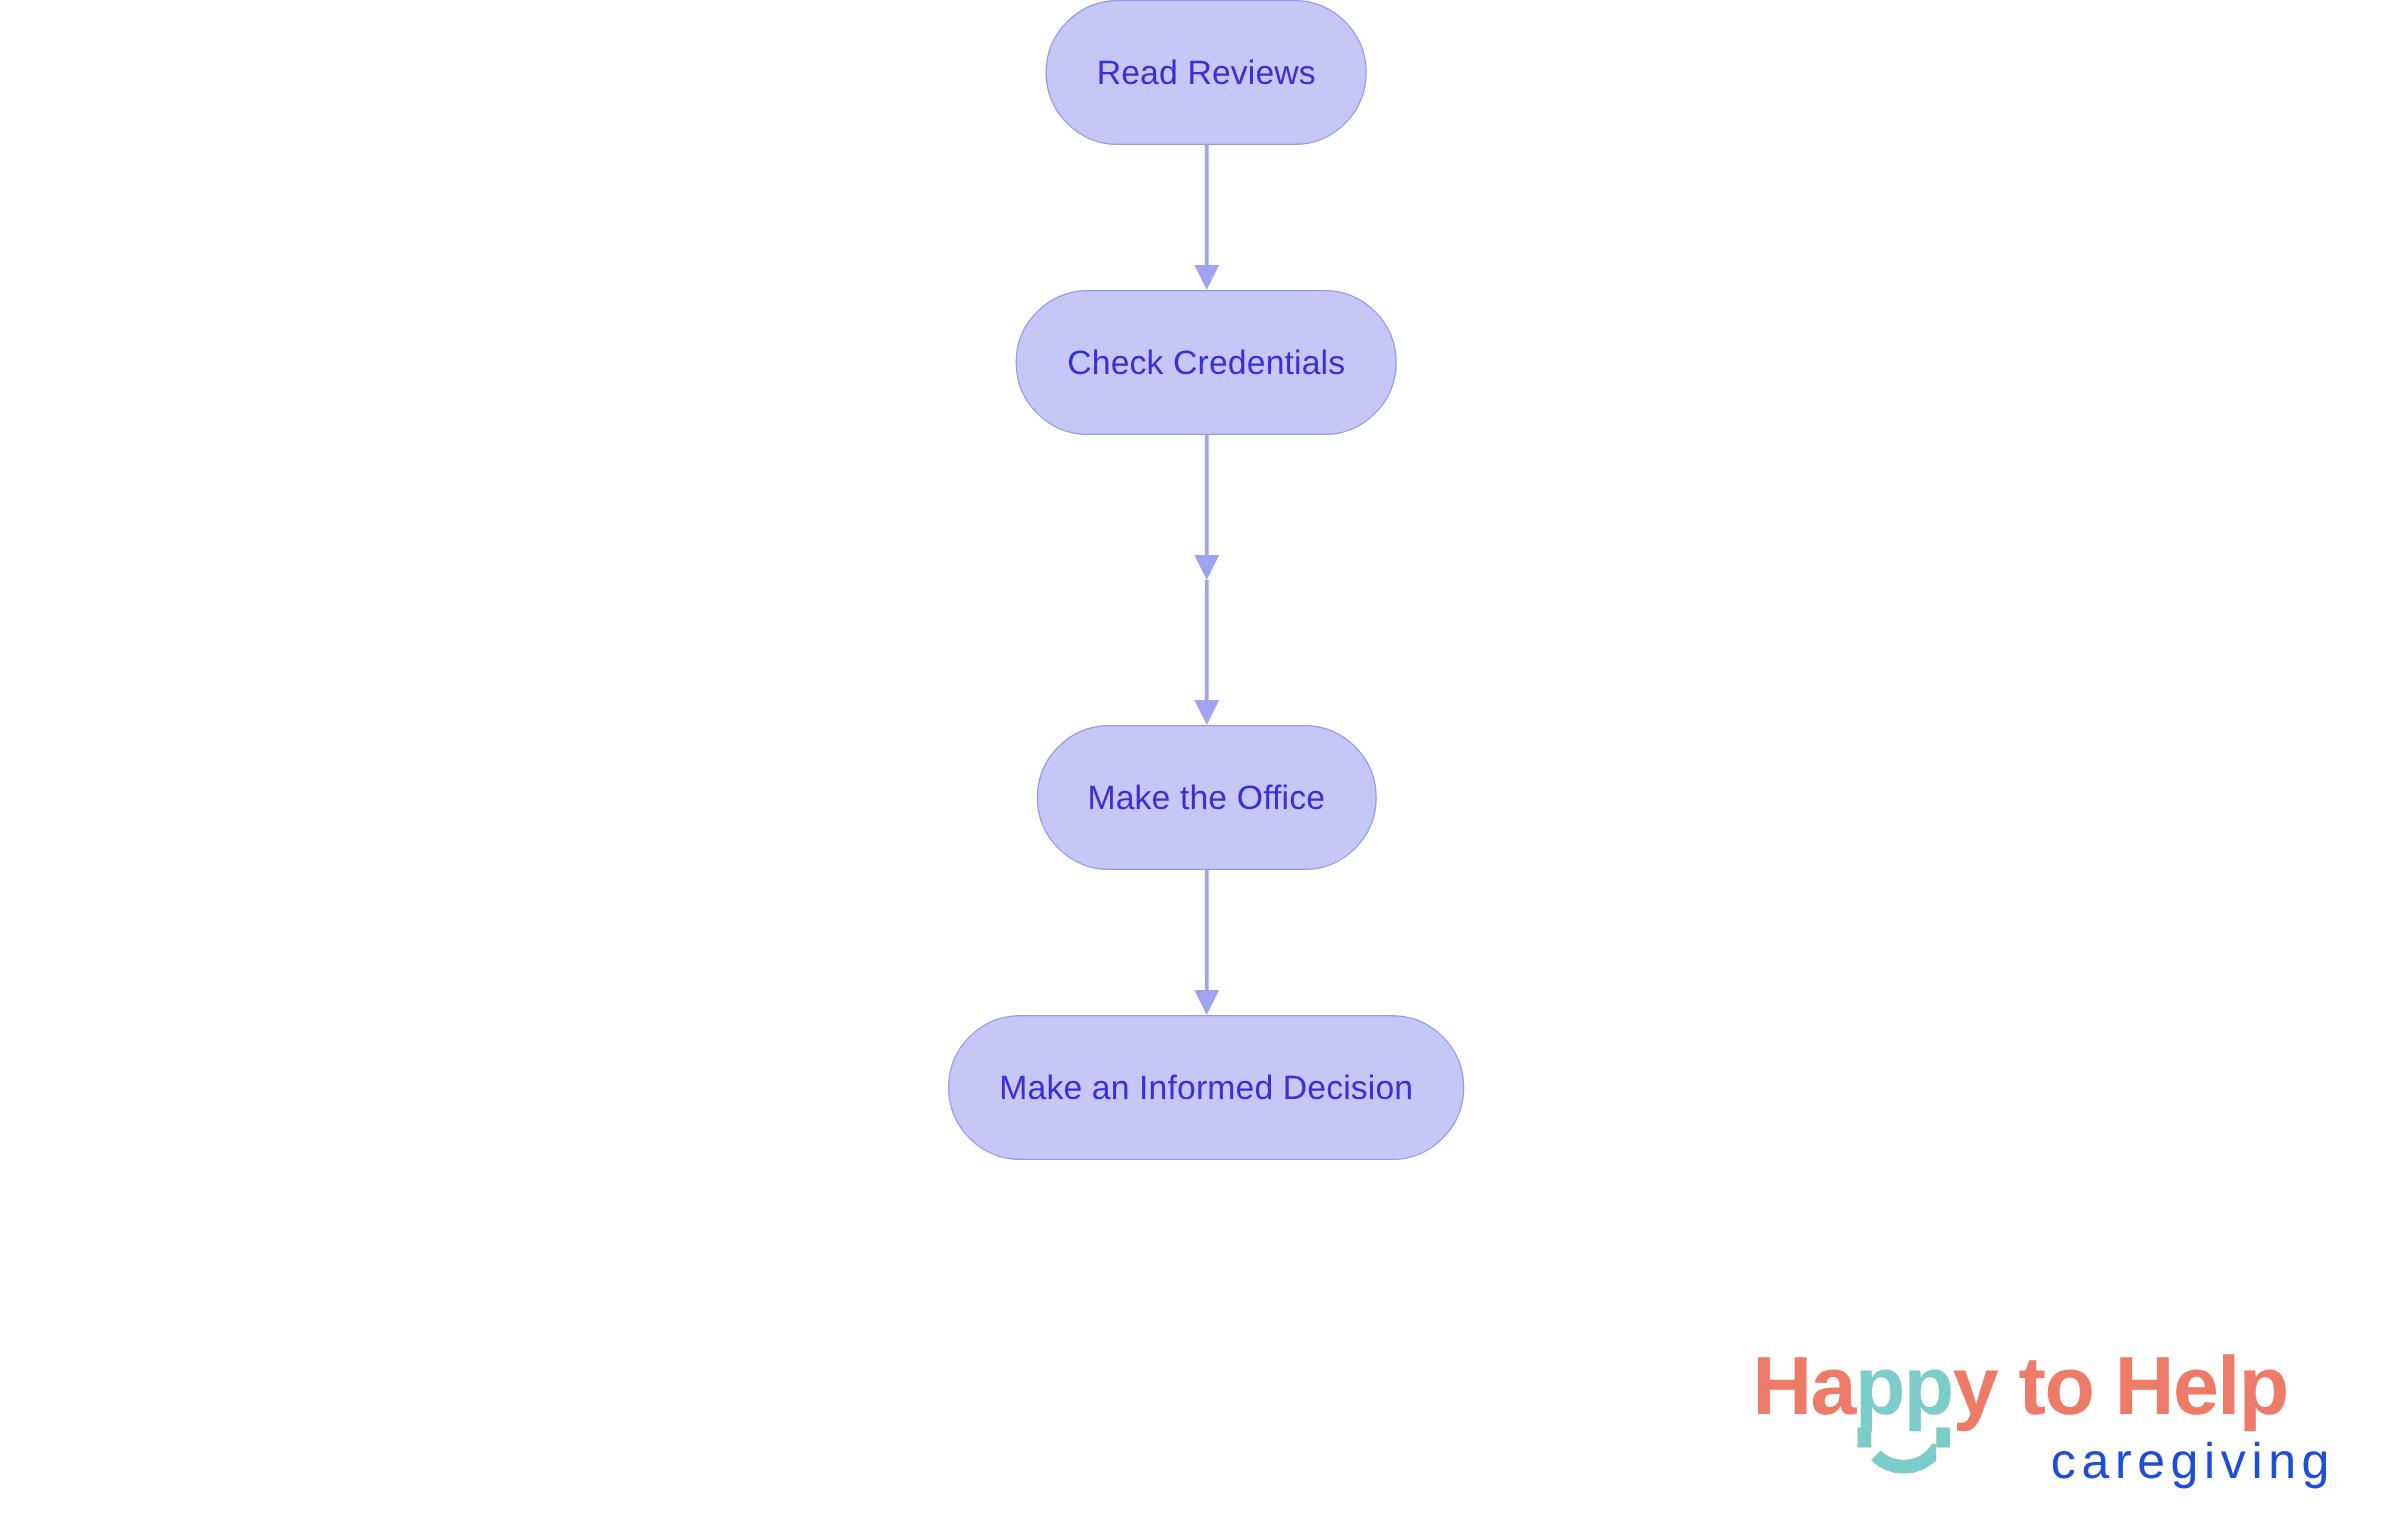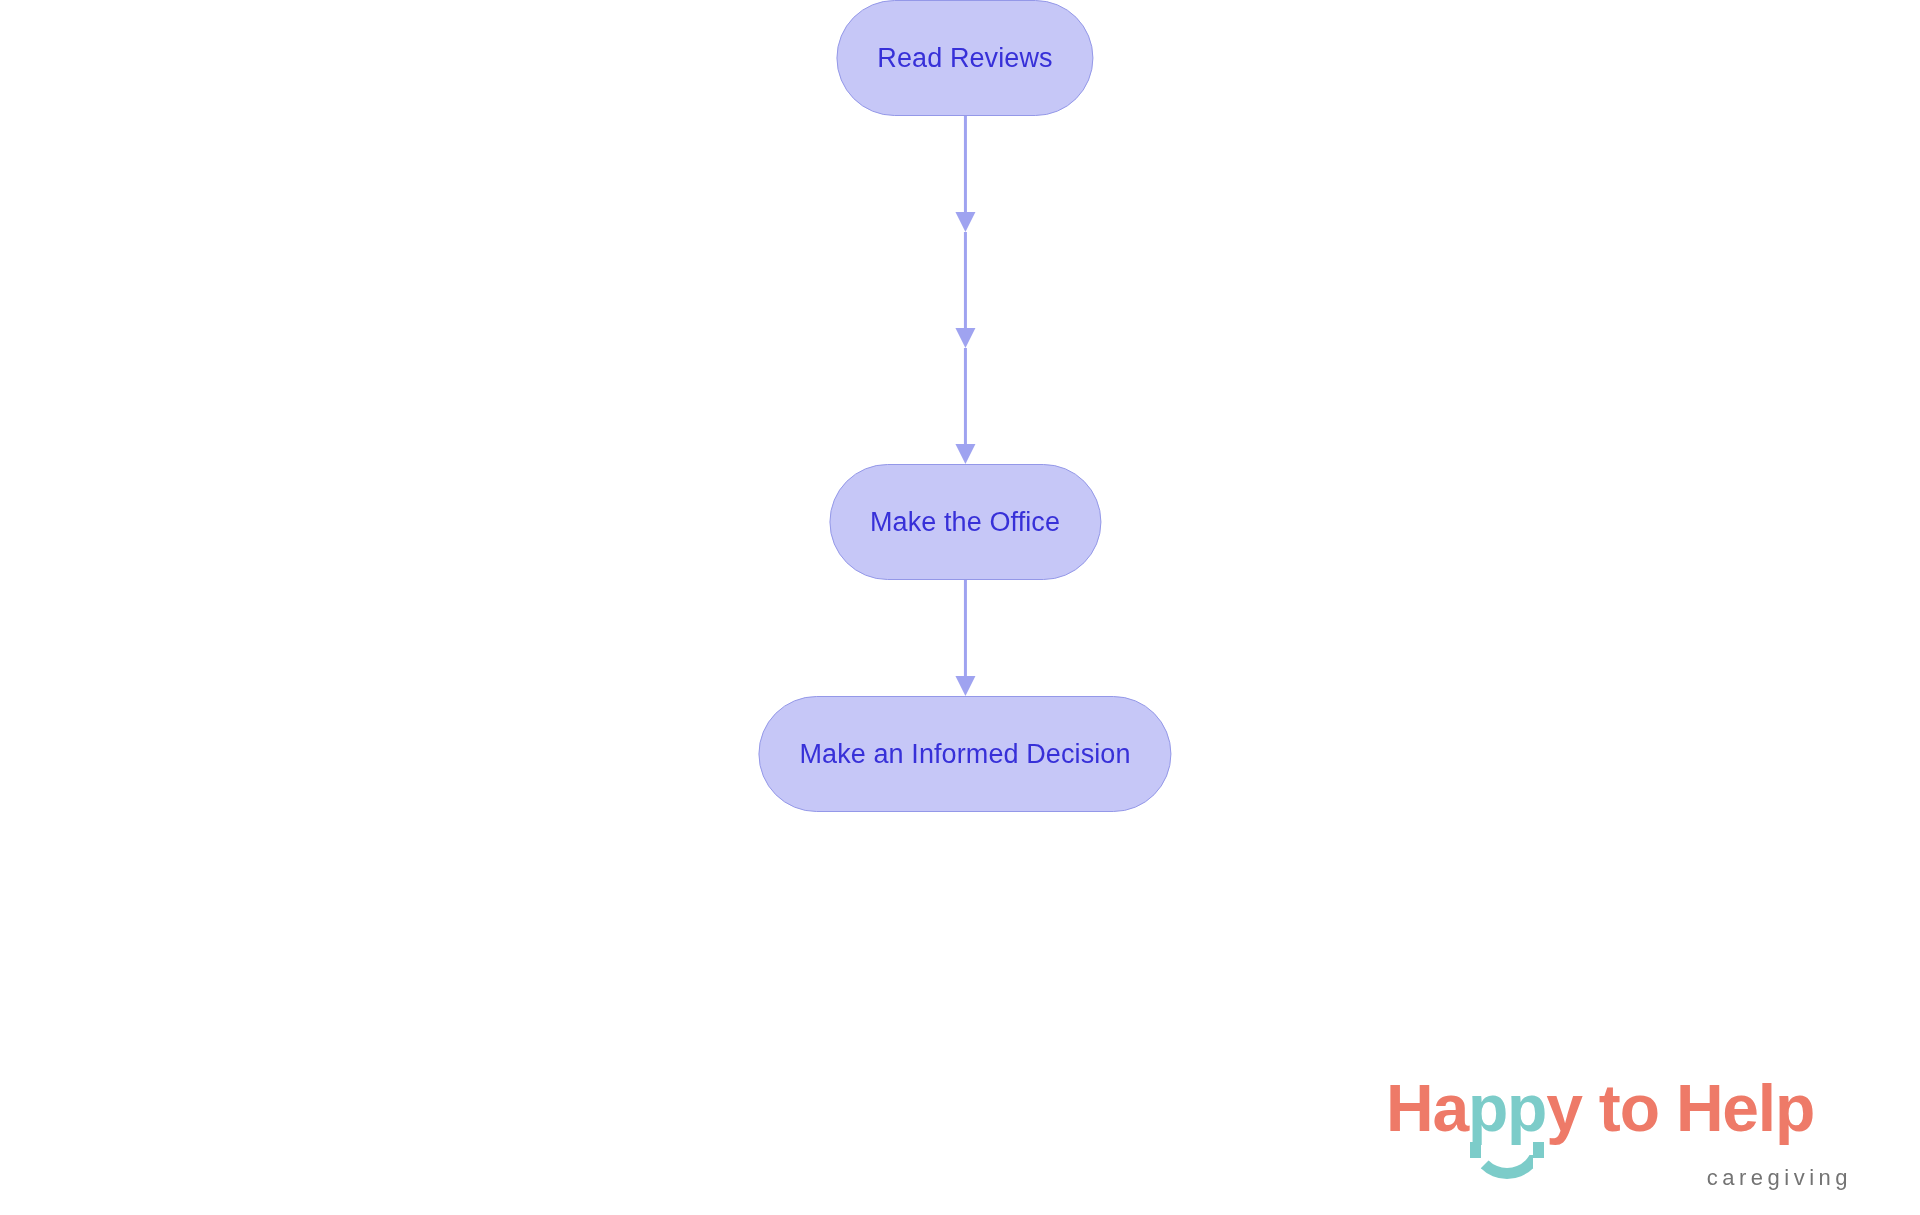--- a/index.html
+++ b/index.html
@@ -162,6 +162,9 @@
       <div class="conn-head"></div>
     </div>
 
+    <div class="node">
+      <span class="node-label">Check Credentials</span>
+    </div>
 
     <div class="connector">
       <div class="conn-line"></div>

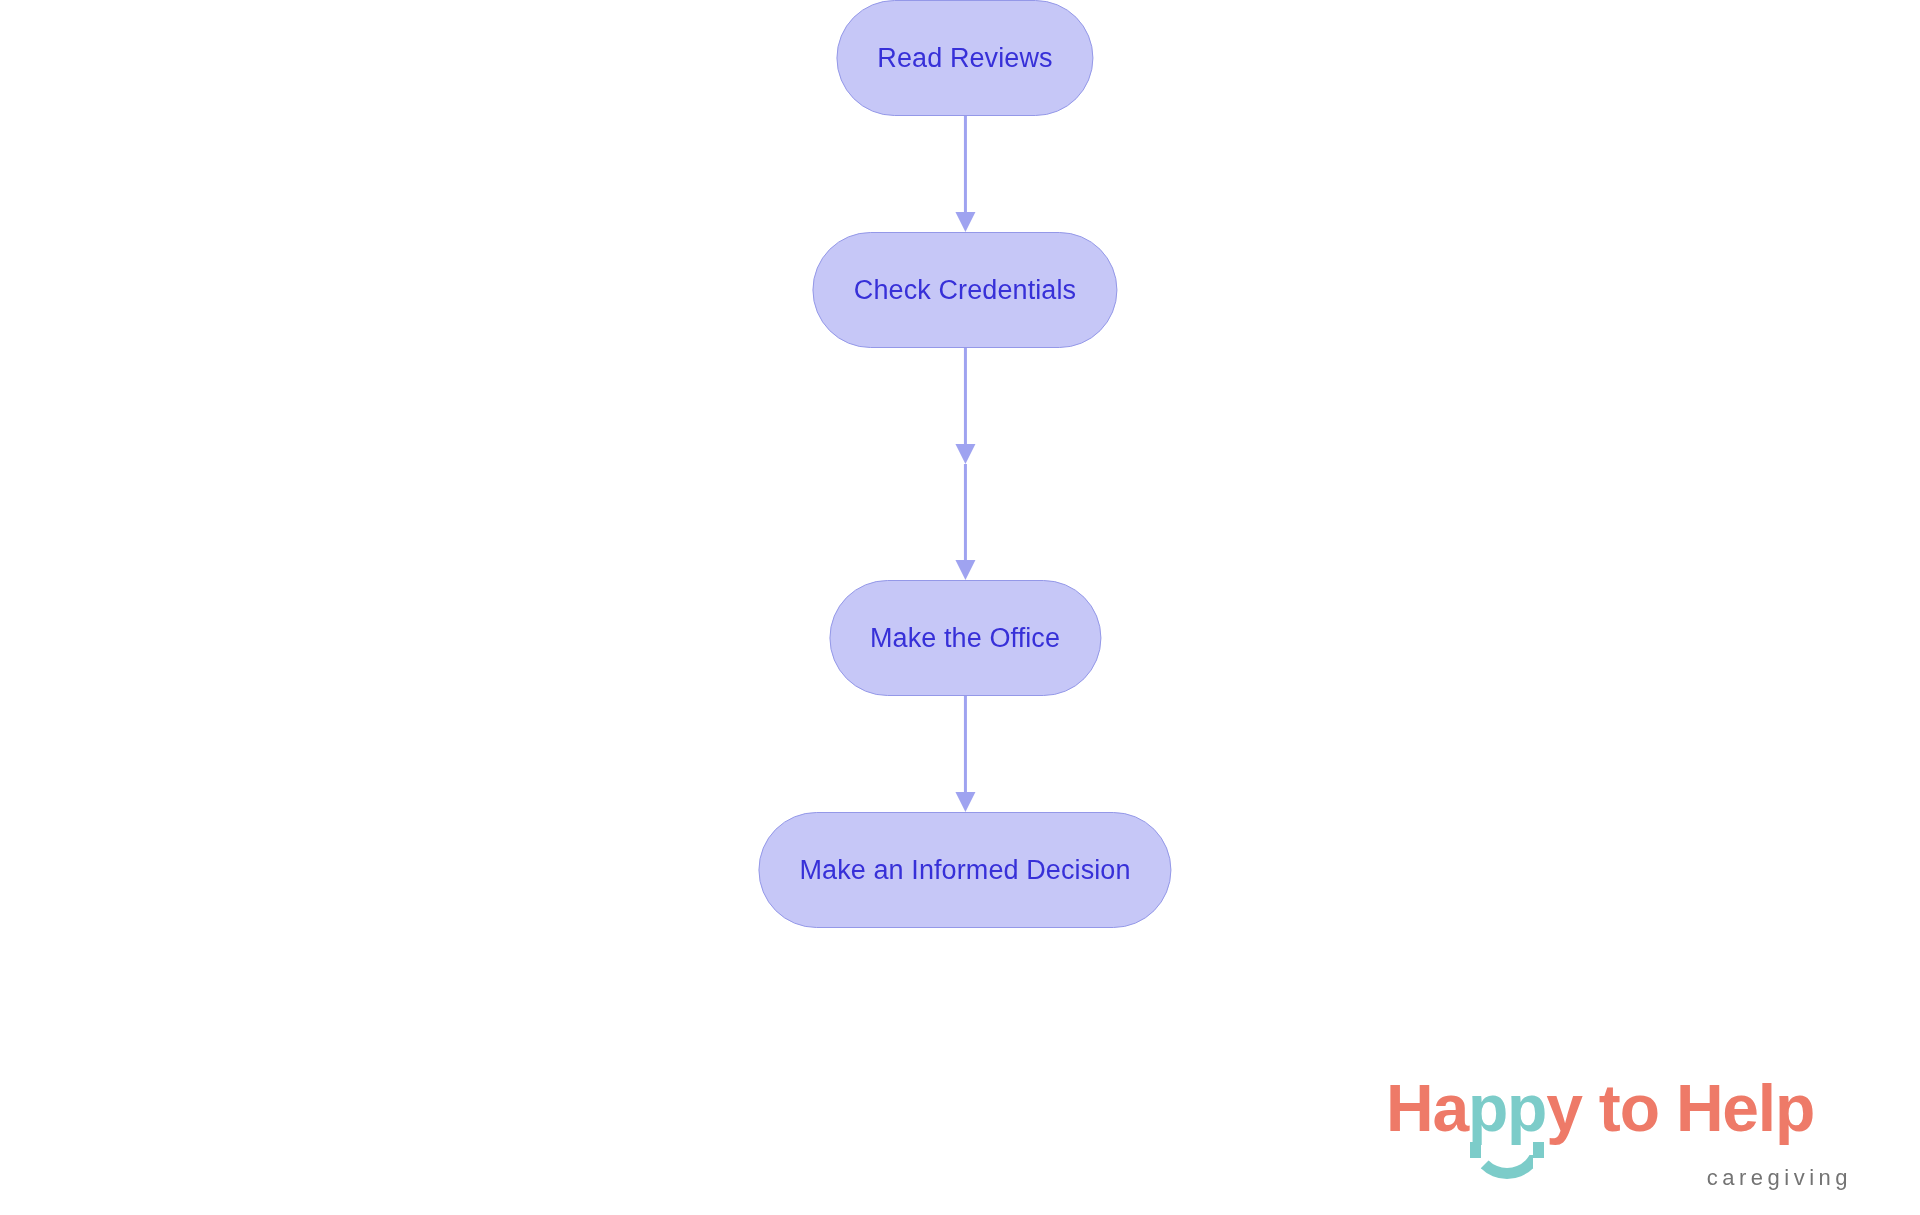--- a/index.html
+++ b/index.html
@@ -90,7 +90,7 @@
   
   #brand-logo {
     position: absolute;
-    right: 64px;
+    right: 48px;
     bottom: 22px;
     width: 470px;
     height: 118px;

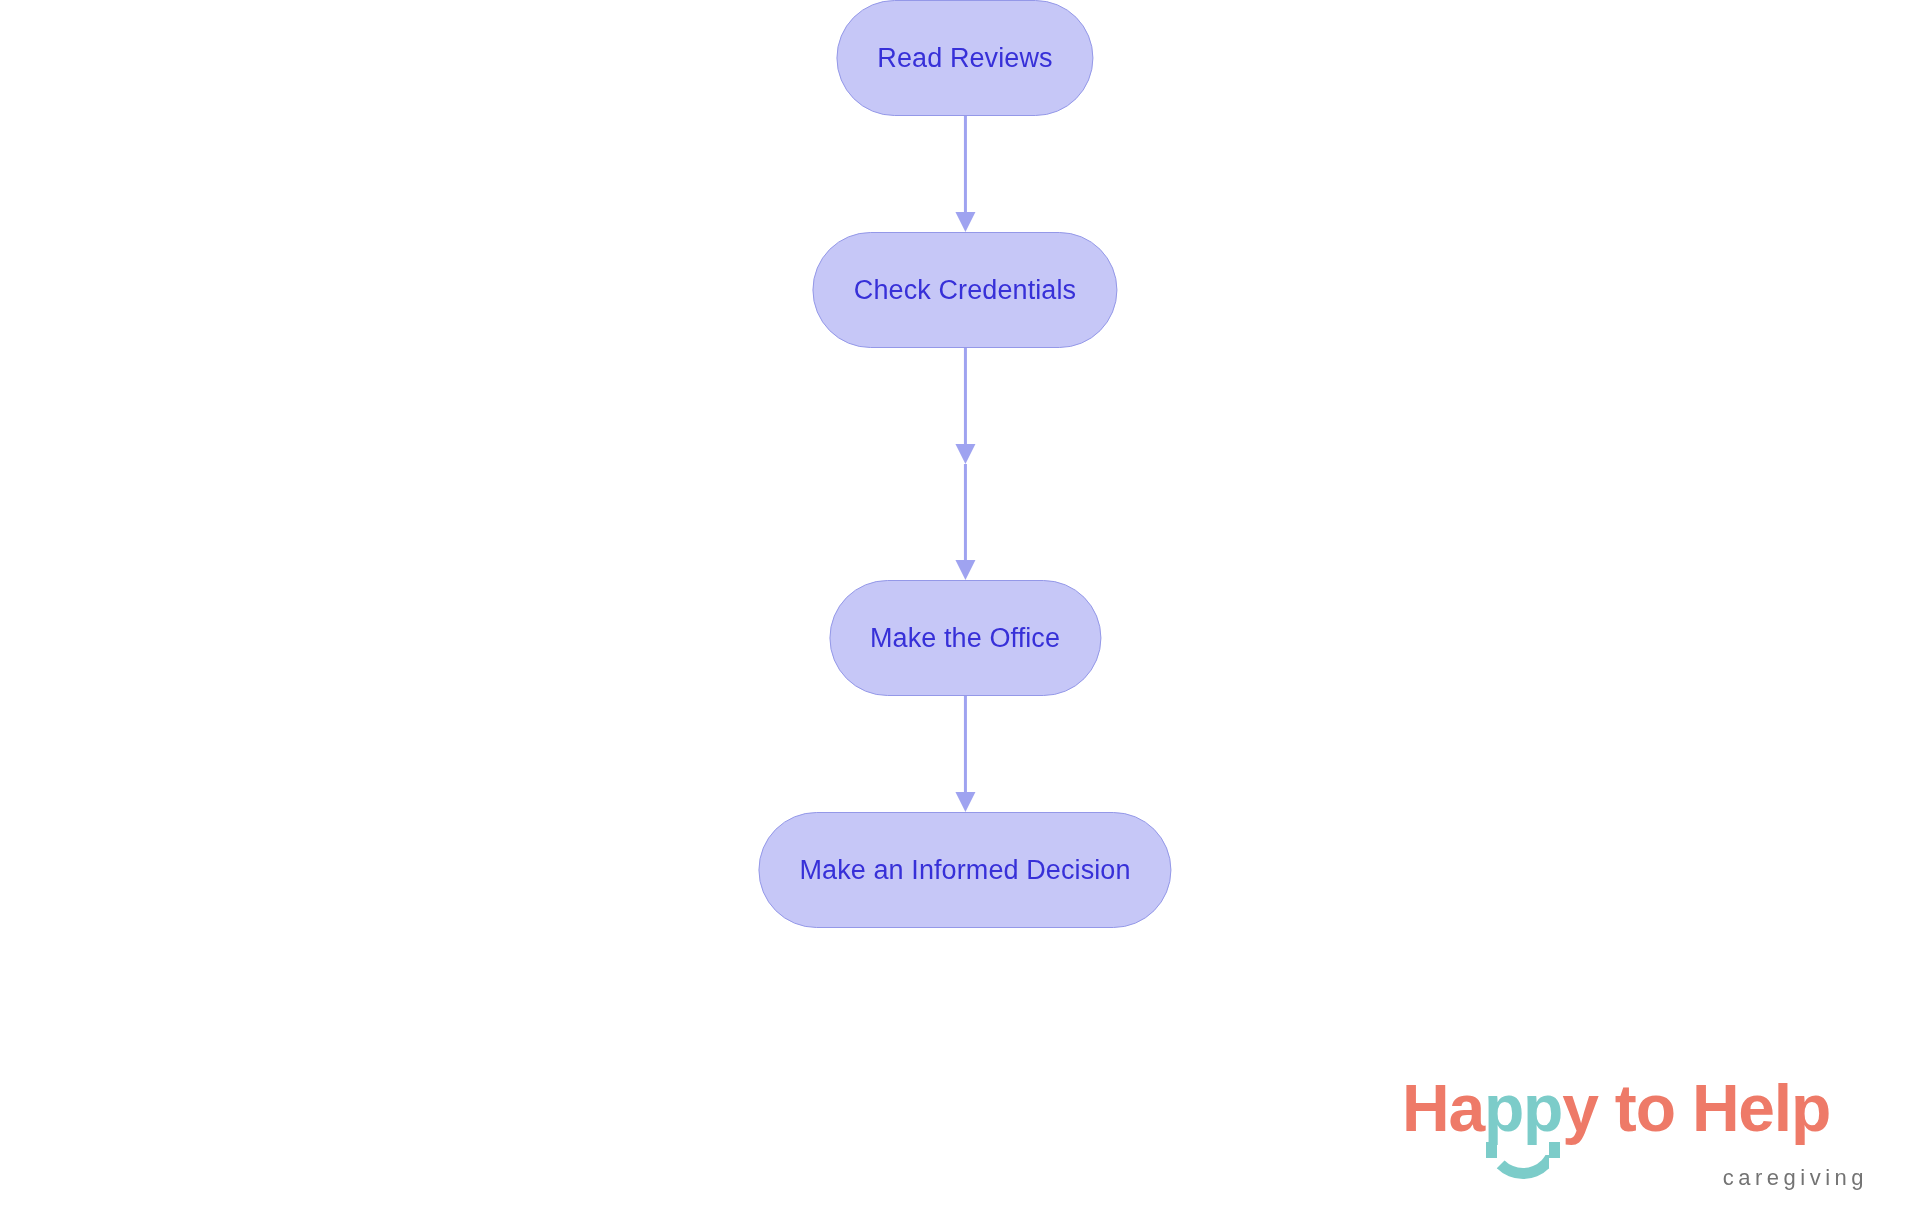--- a/index.html
+++ b/index.html
@@ -139,10 +139,10 @@
     position: absolute;
     right: 4px;
     bottom: 4px;
-    font-size: 22px;
+    font-size: 40px;
     font-weight: 400;
     letter-spacing: 4.5px;
-    color: #737373;
+    color: #1d4ed8;
     line-height: 1;
     white-space: nowrap;
   }

